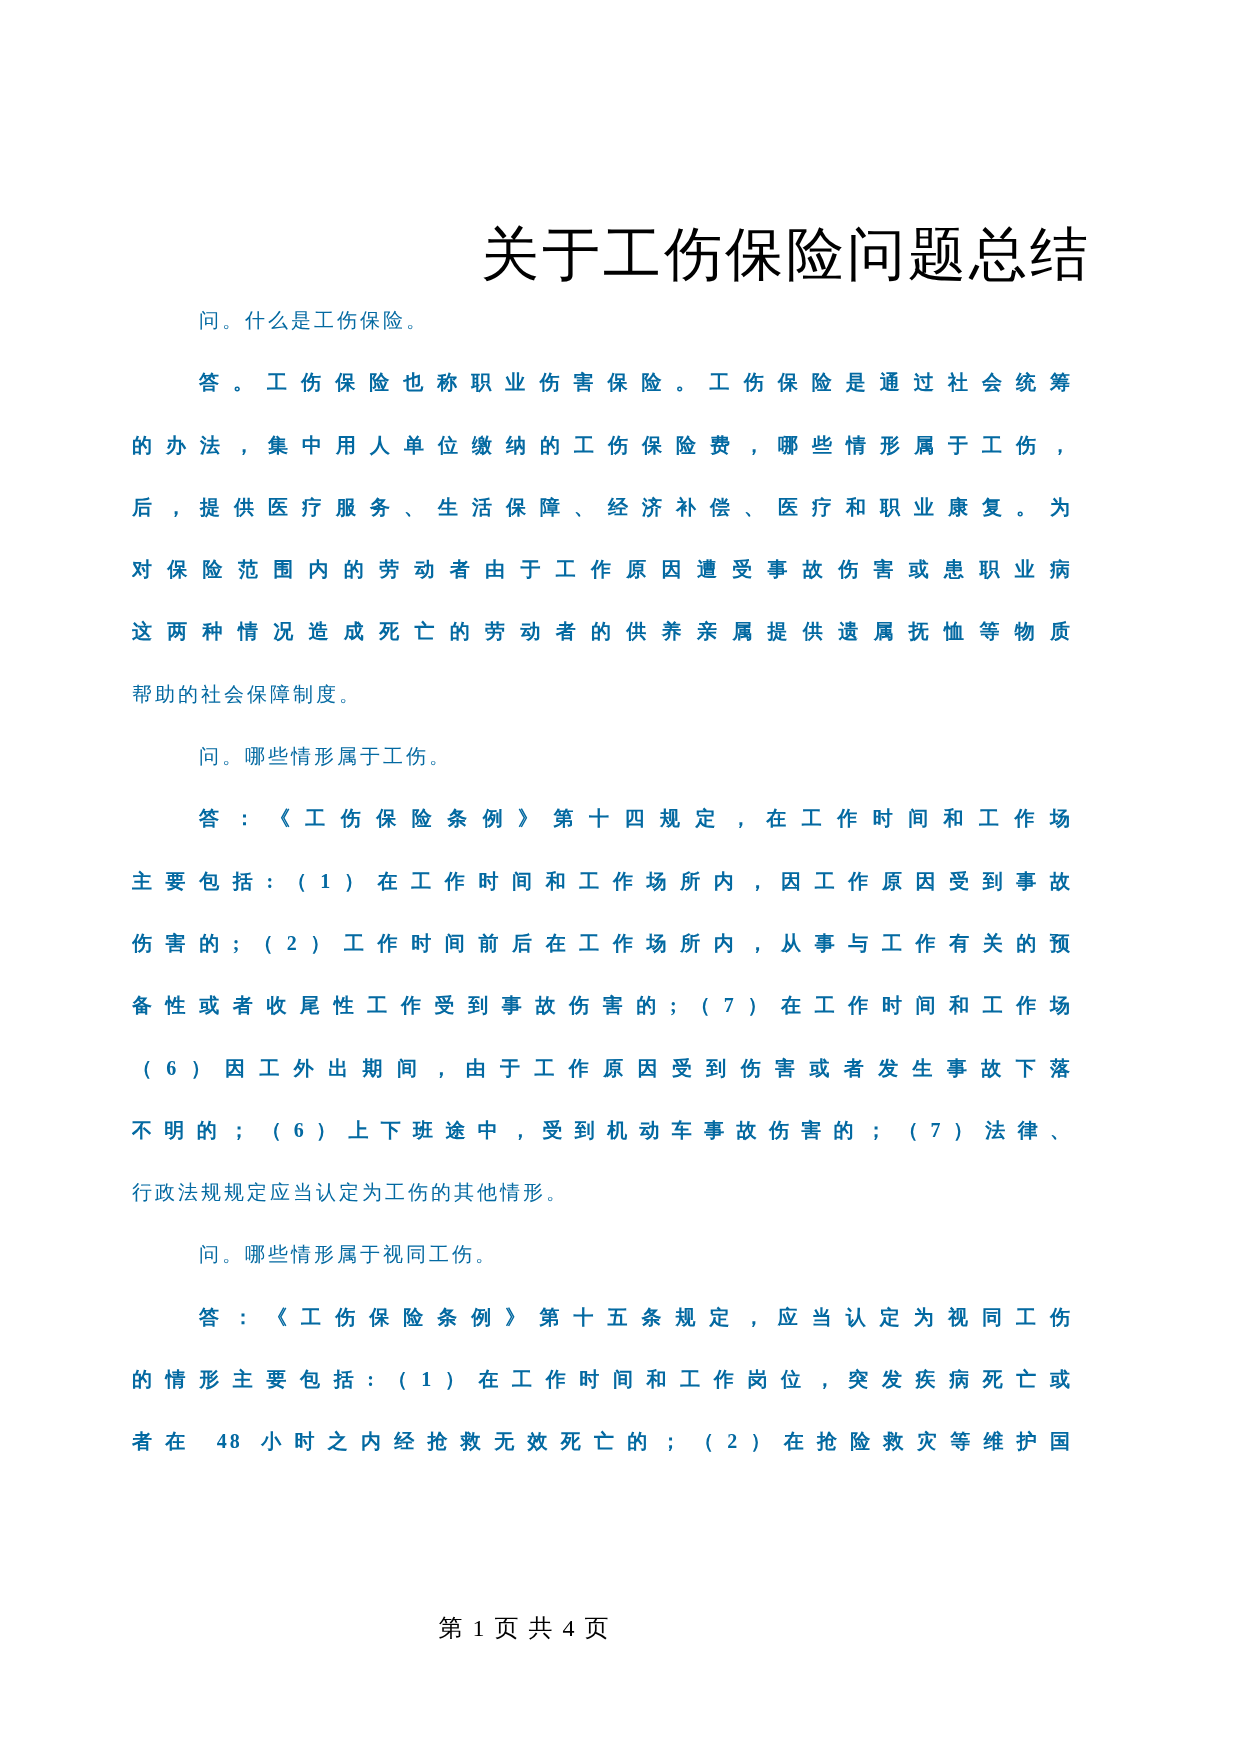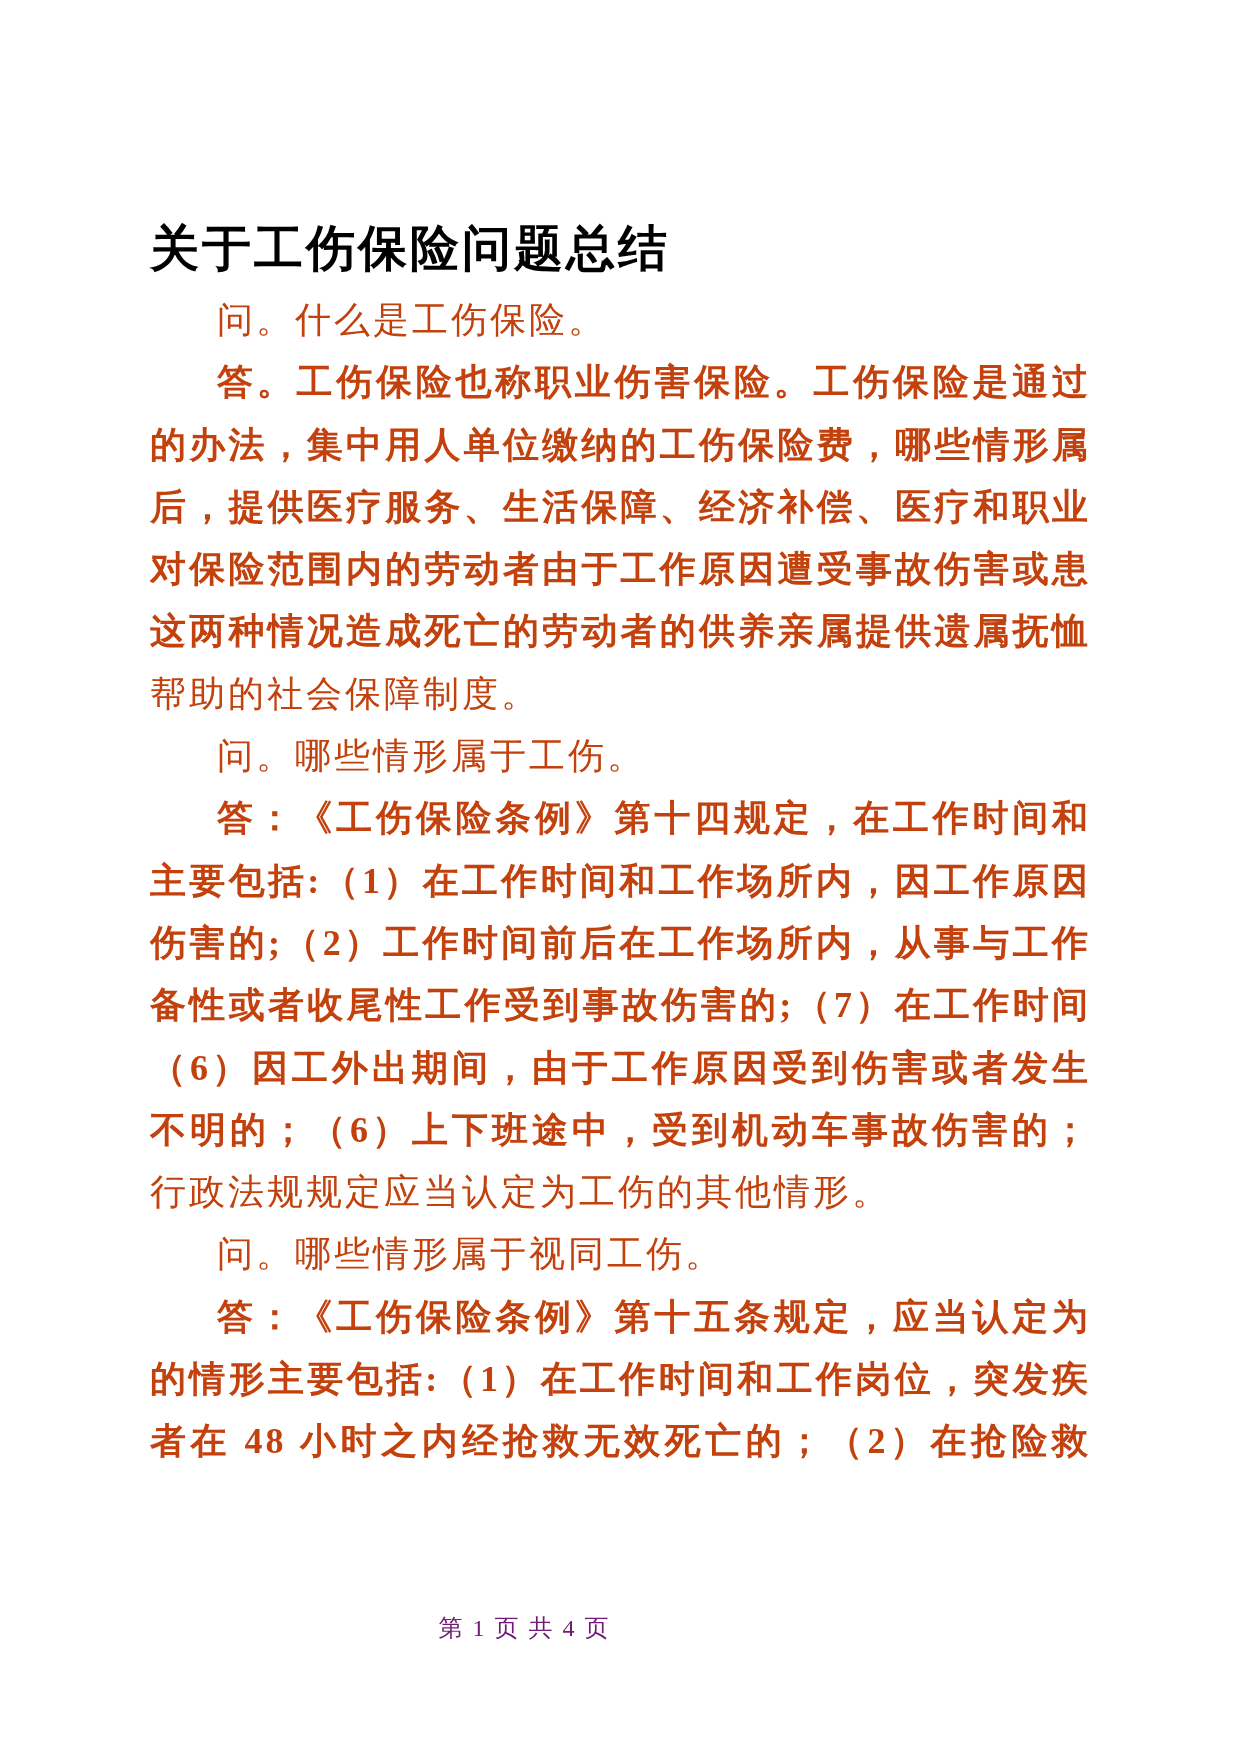--- a/index.html
+++ b/index.html
@@ -24,10 +24,10 @@
     top: 186px;
     left: 150px;
     width: 941px;
-    text-align: left;
-    font-size: 49px;
+    text-align: right;
+    font-size: 58px;
     line-height: 60px;
-    font-weight: bold;
+    font-weight: normal;
     letter-spacing: 3px;
     white-space: nowrap;
   }

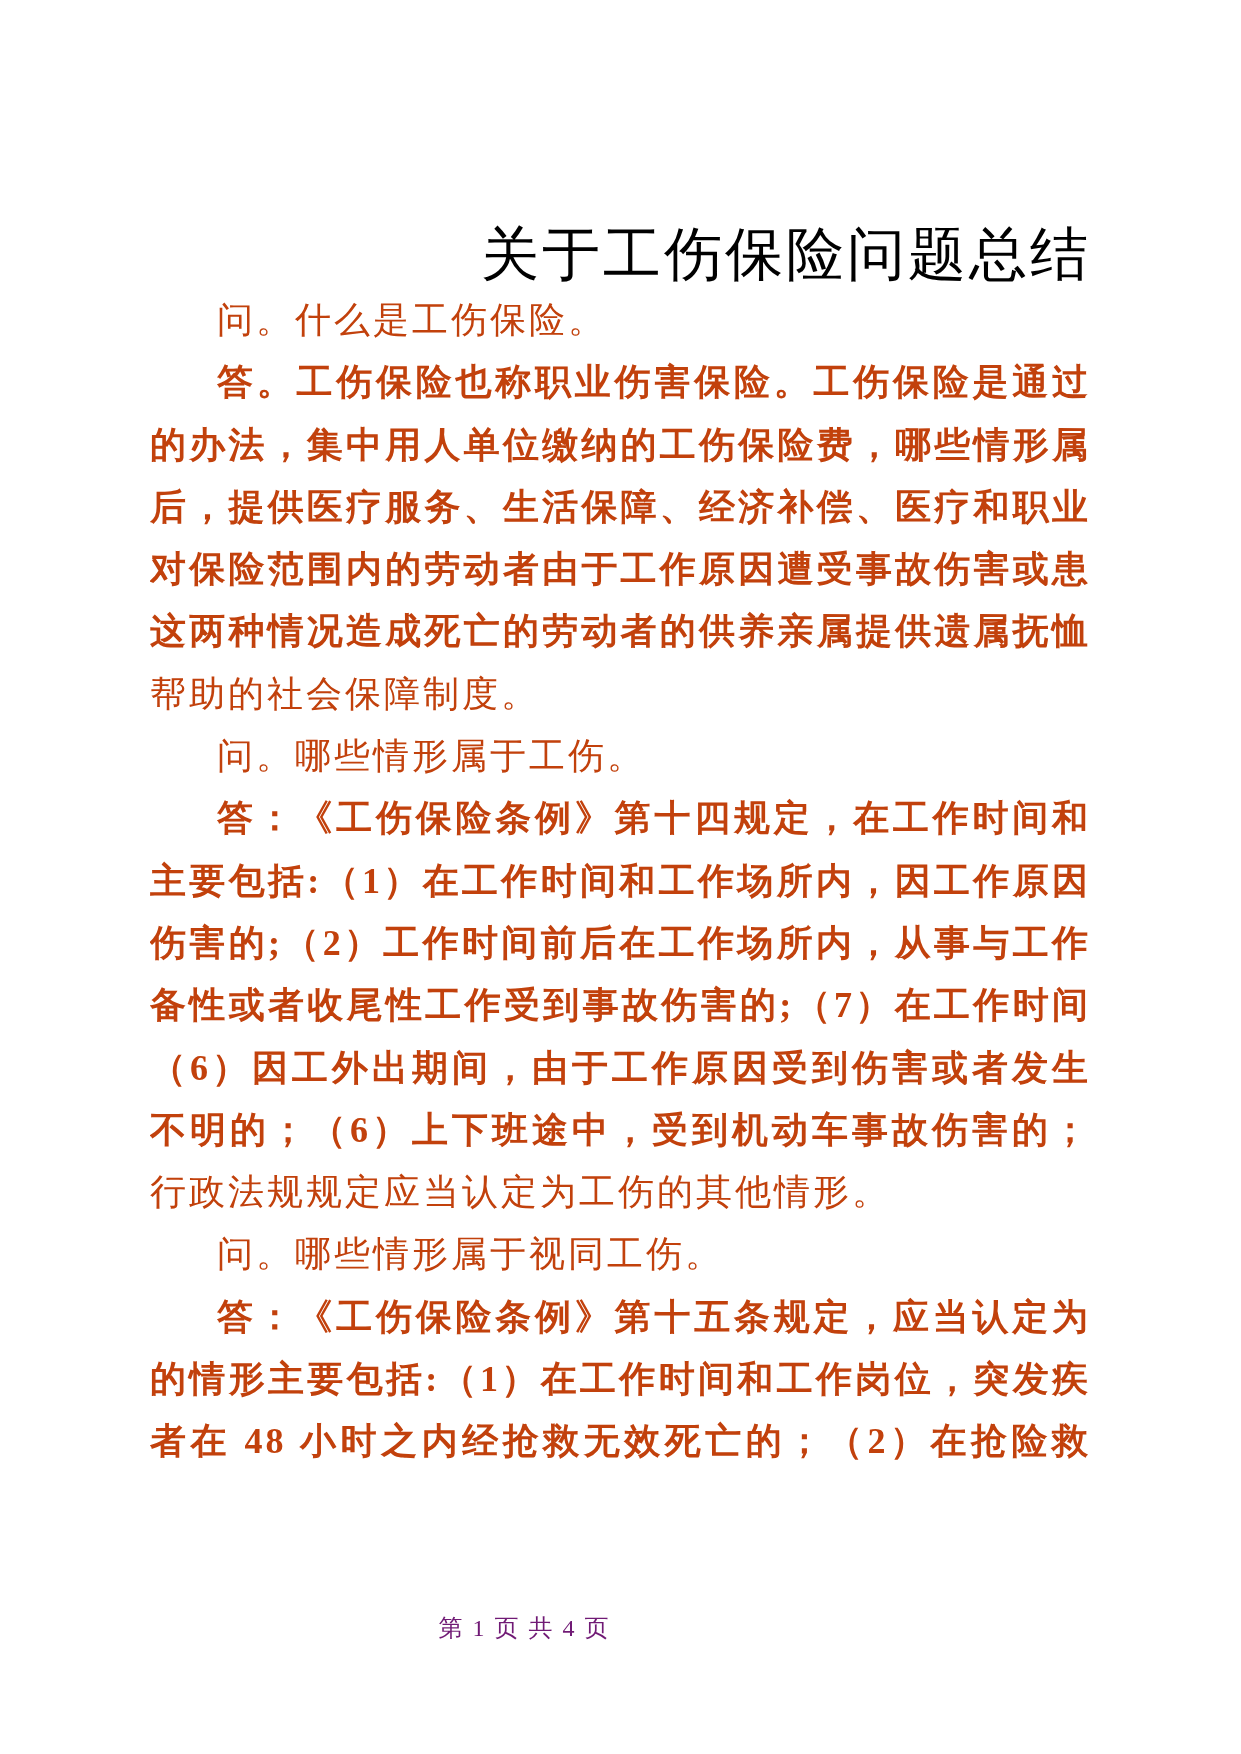--- a/index.html
+++ b/index.html
@@ -34,10 +34,10 @@
   .doc-body {
     position: absolute;
     top: 289px;
-    left: 150px;
+    left: 132px;
     width: 941px;
-    font-size: 36px;
-    color: #c2410c;
+    font-size: 20px;
+    color: #0369a1;
   }
   .para { margin: 0; padding: 0; }
   .line {

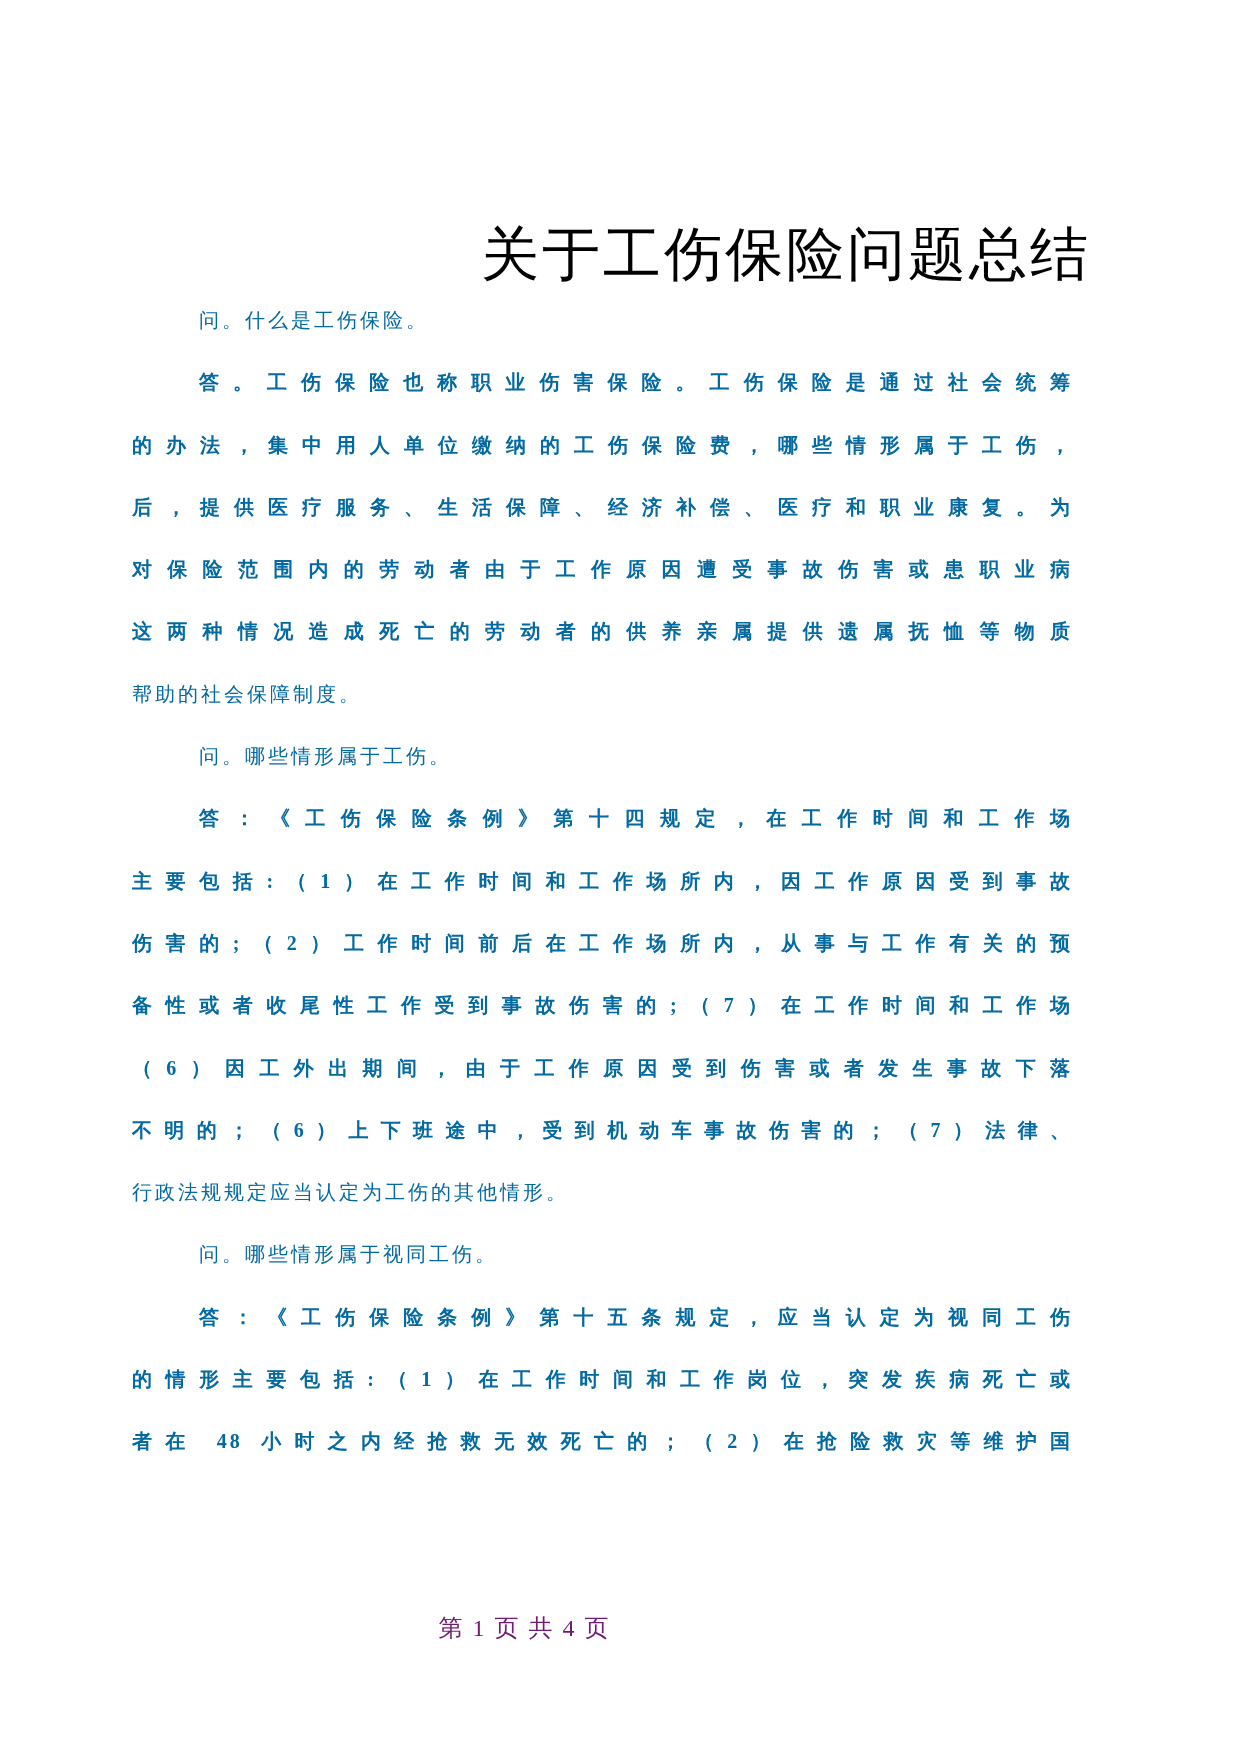--- a/index.html
+++ b/index.html
@@ -64,7 +64,7 @@
     font-size: 24px;
     line-height: 40px;
     letter-spacing: 2px;
-    color: #701a75;
+    color: #000000;
   }
 </style>
 </head>

